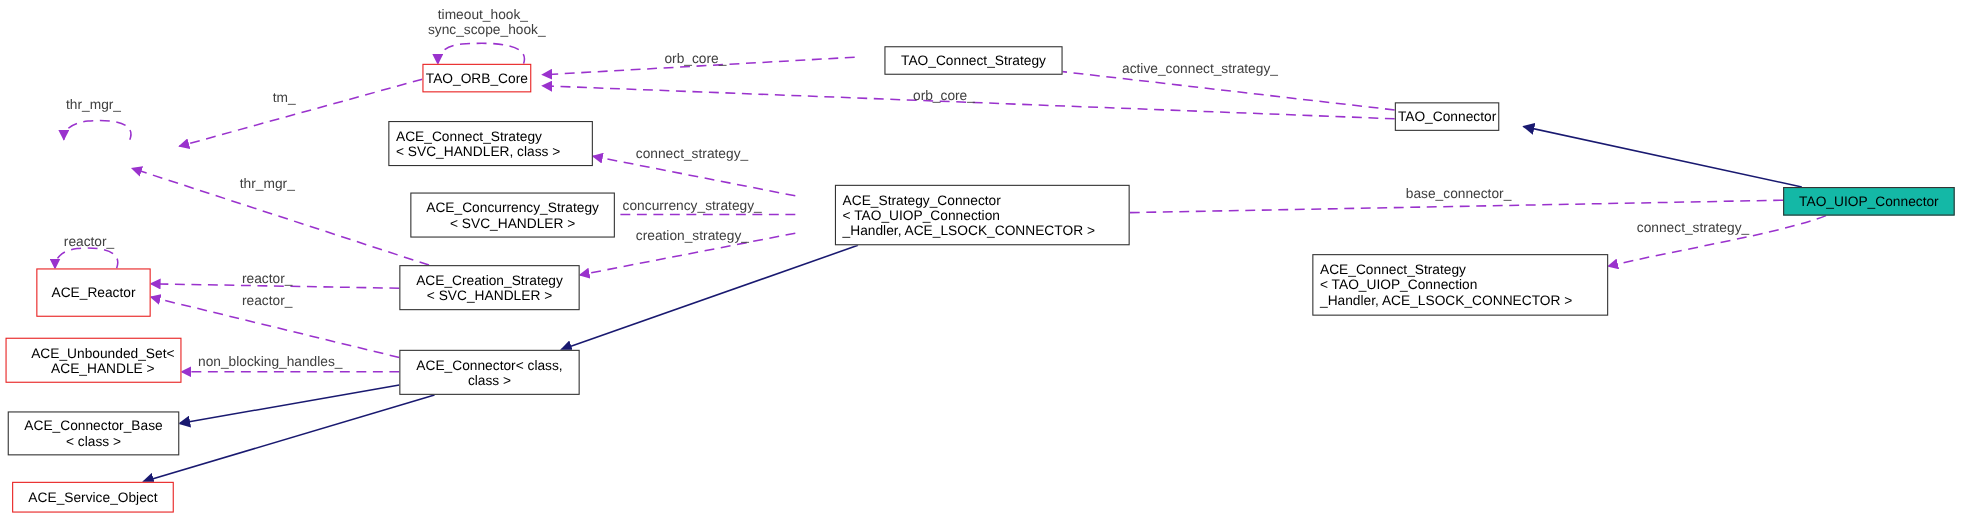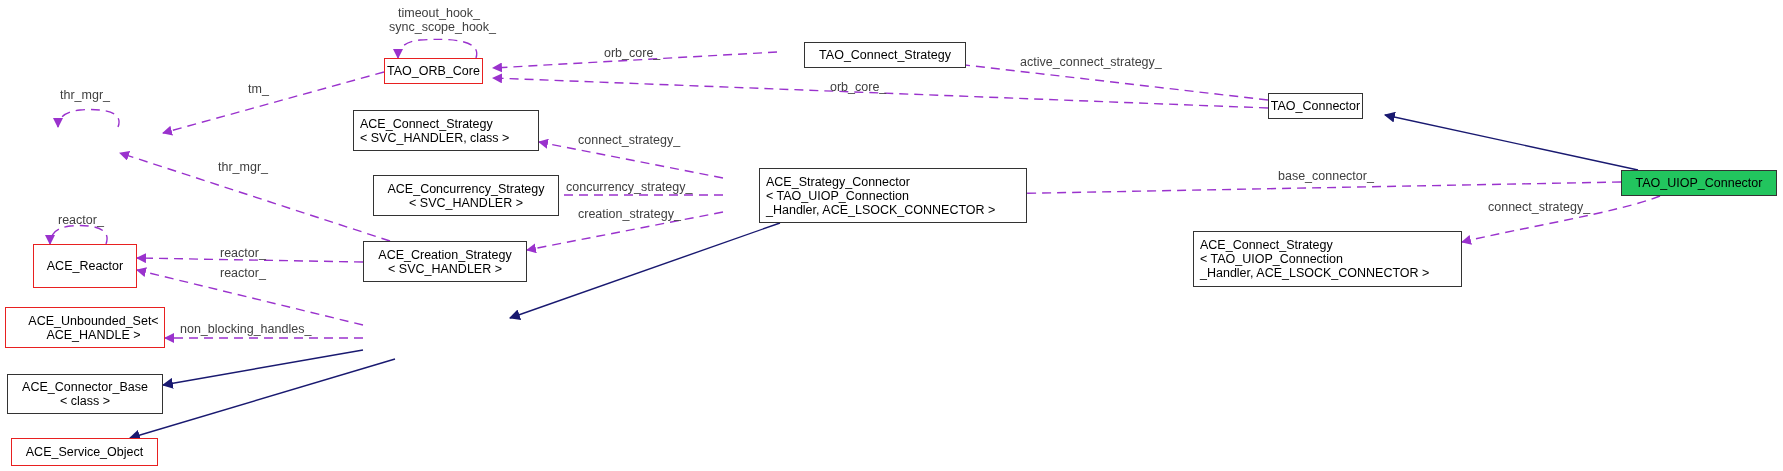--- a/index.html
+++ b/index.html
@@ -7,7 +7,7 @@
   #diagram { position: absolute; left: 0; top: 0; width: 1783px; height: 471px; }
   .node { position: absolute; box-sizing: border-box; background: #ffffff; border: 1.5px solid #333333; font-size: 12.5px; line-height: 14px; color: #000; display: flex; flex-direction: column; justify-content: center; padding: 0 6px; white-space: pre; }
   .node.red { border-color: #e82020; }
-  .node.focus { background: #22c55e; border-color: #333333; }
+  .node.focus { background: #14b8a6; border-color: #333333; }
   .node.center { align-items: center; text-align: center; }
   .node.left { align-items: flex-start; text-align: left; }
   .elabel { position: absolute; font-size: 12.5px; color: #404040; white-space: pre; line-height: 14px; }

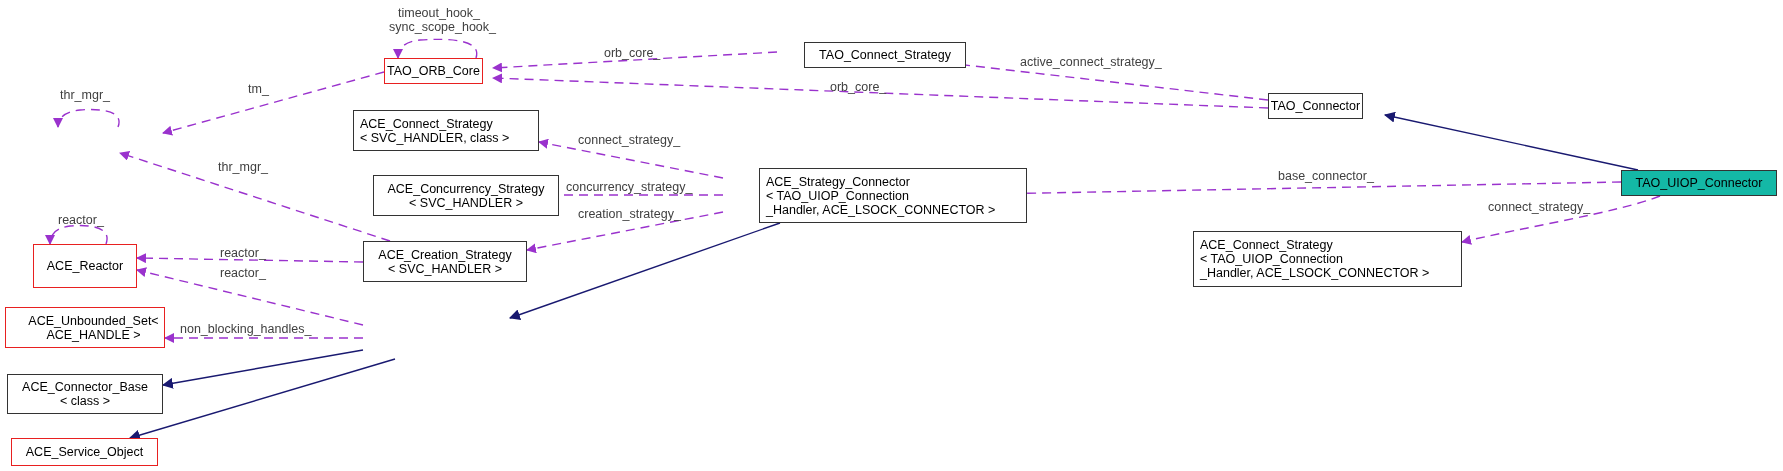--- a/index.html
+++ b/index.html
@@ -71,6 +71,7 @@
 
   <div class="node center red" id="n-ace_unbounded_set" style="left:5px;top:307px;width:160px;height:41px;padding-left:23px;"><span>ACE_Unbounded_Set&lt;</span><span>ACE_HANDLE &gt;</span></div>
 
+  <div class="node center" id="n-ace_connector" style="left:363px;top:318px;width:164px;height:41px;"><span>ACE_Connector&lt; class,</span><span>class &gt;</span></div>
 
   <div class="node center red" id="n-ace_service_object" style="left:11px;top:438px;width:147px;height:28px;"><span>ACE_Service_Object</span></div>
 

